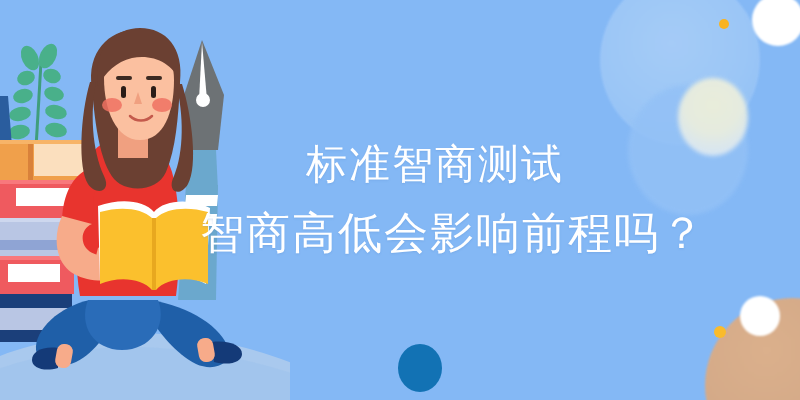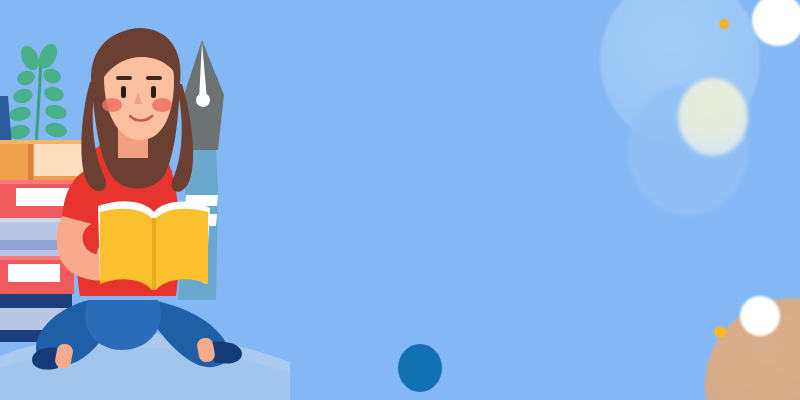--- a/index.html
+++ b/index.html
@@ -244,6 +244,10 @@
     </svg>
   </div>
 
+  <div id="headline">
+    <span class="headline-line" id="headline-line-1">标准智商测试</span>
+    <span class="headline-line" id="headline-line-2">智商高低会影响前程吗？</span>
+  </div>
 
 </div>
 

